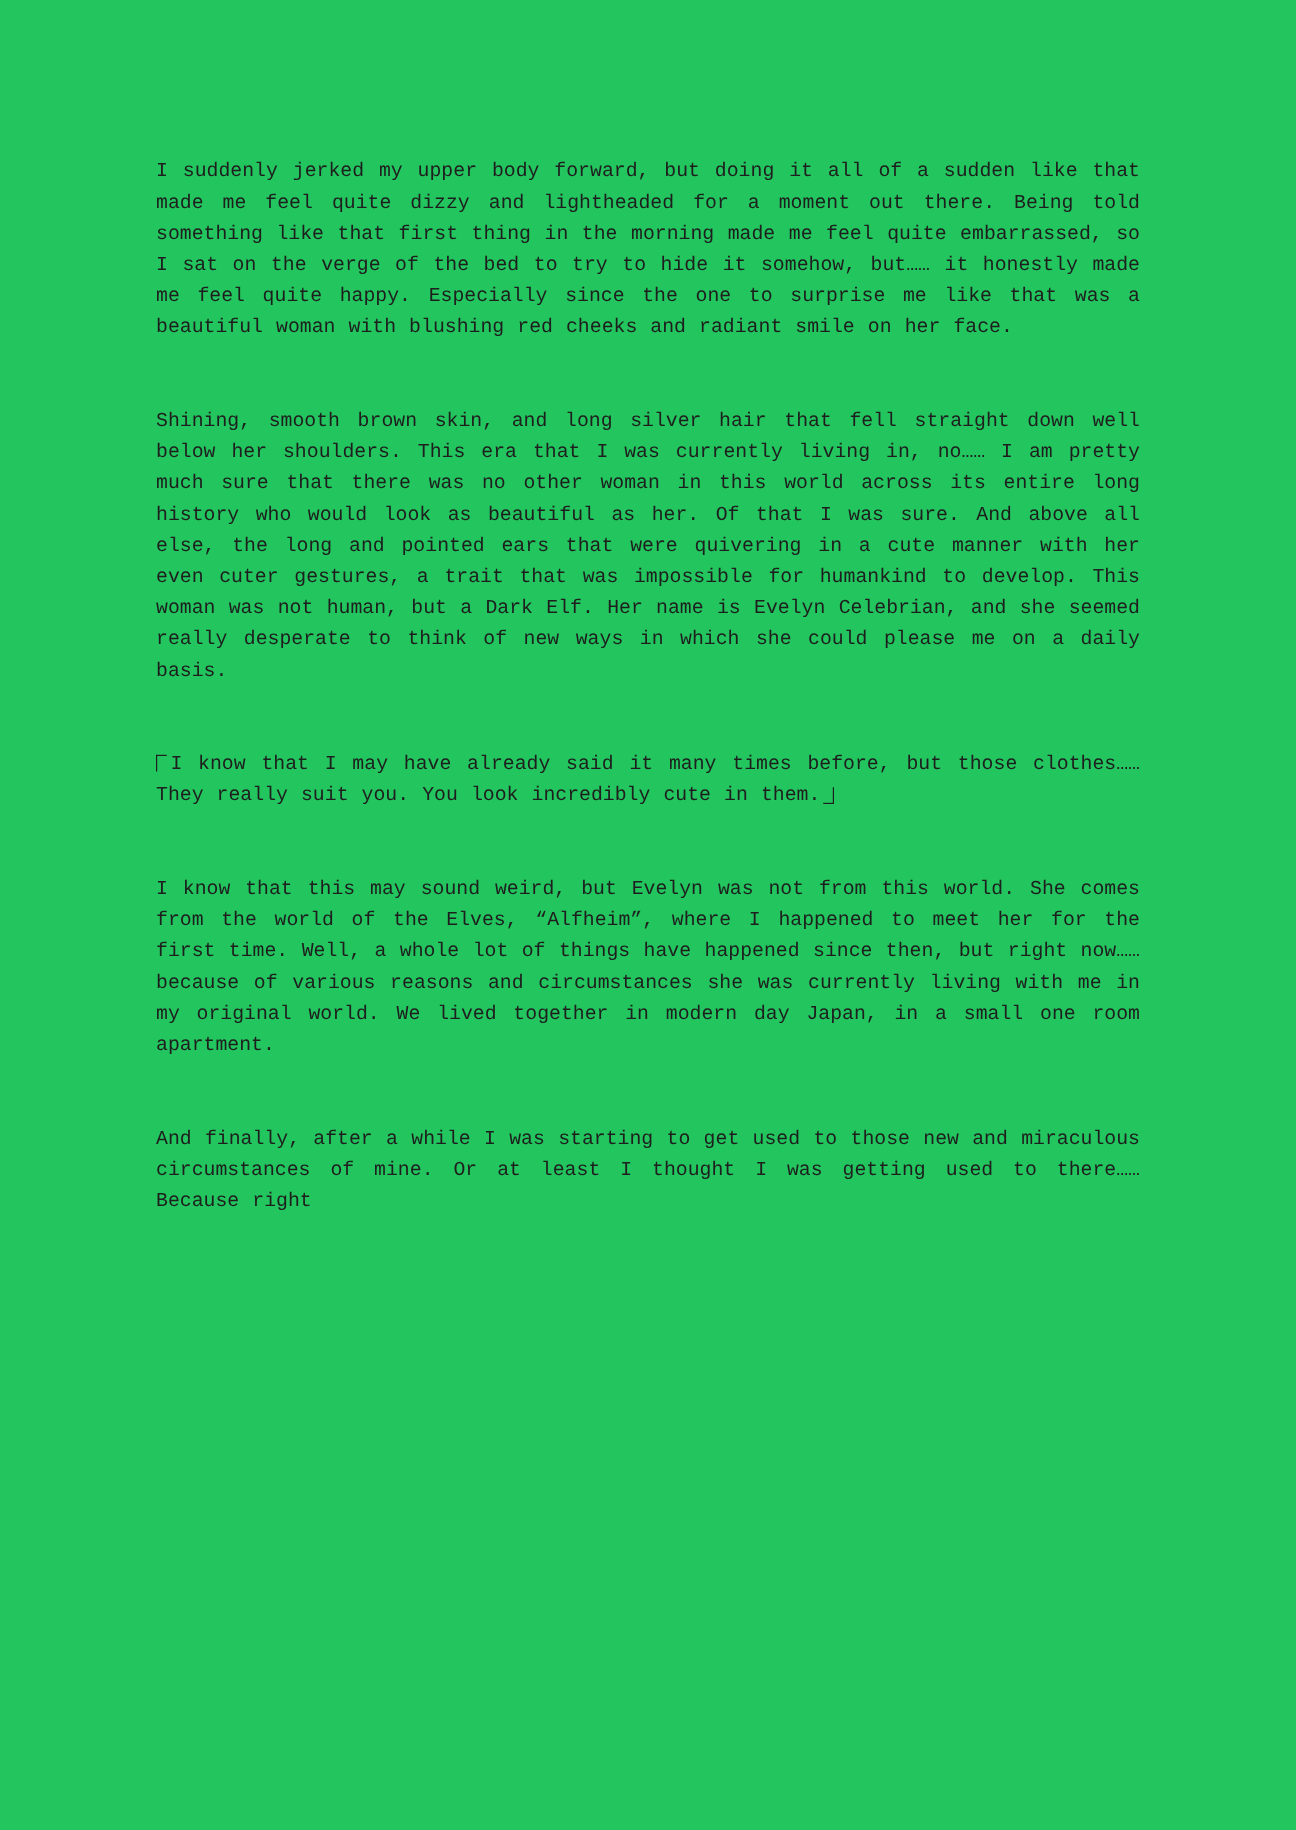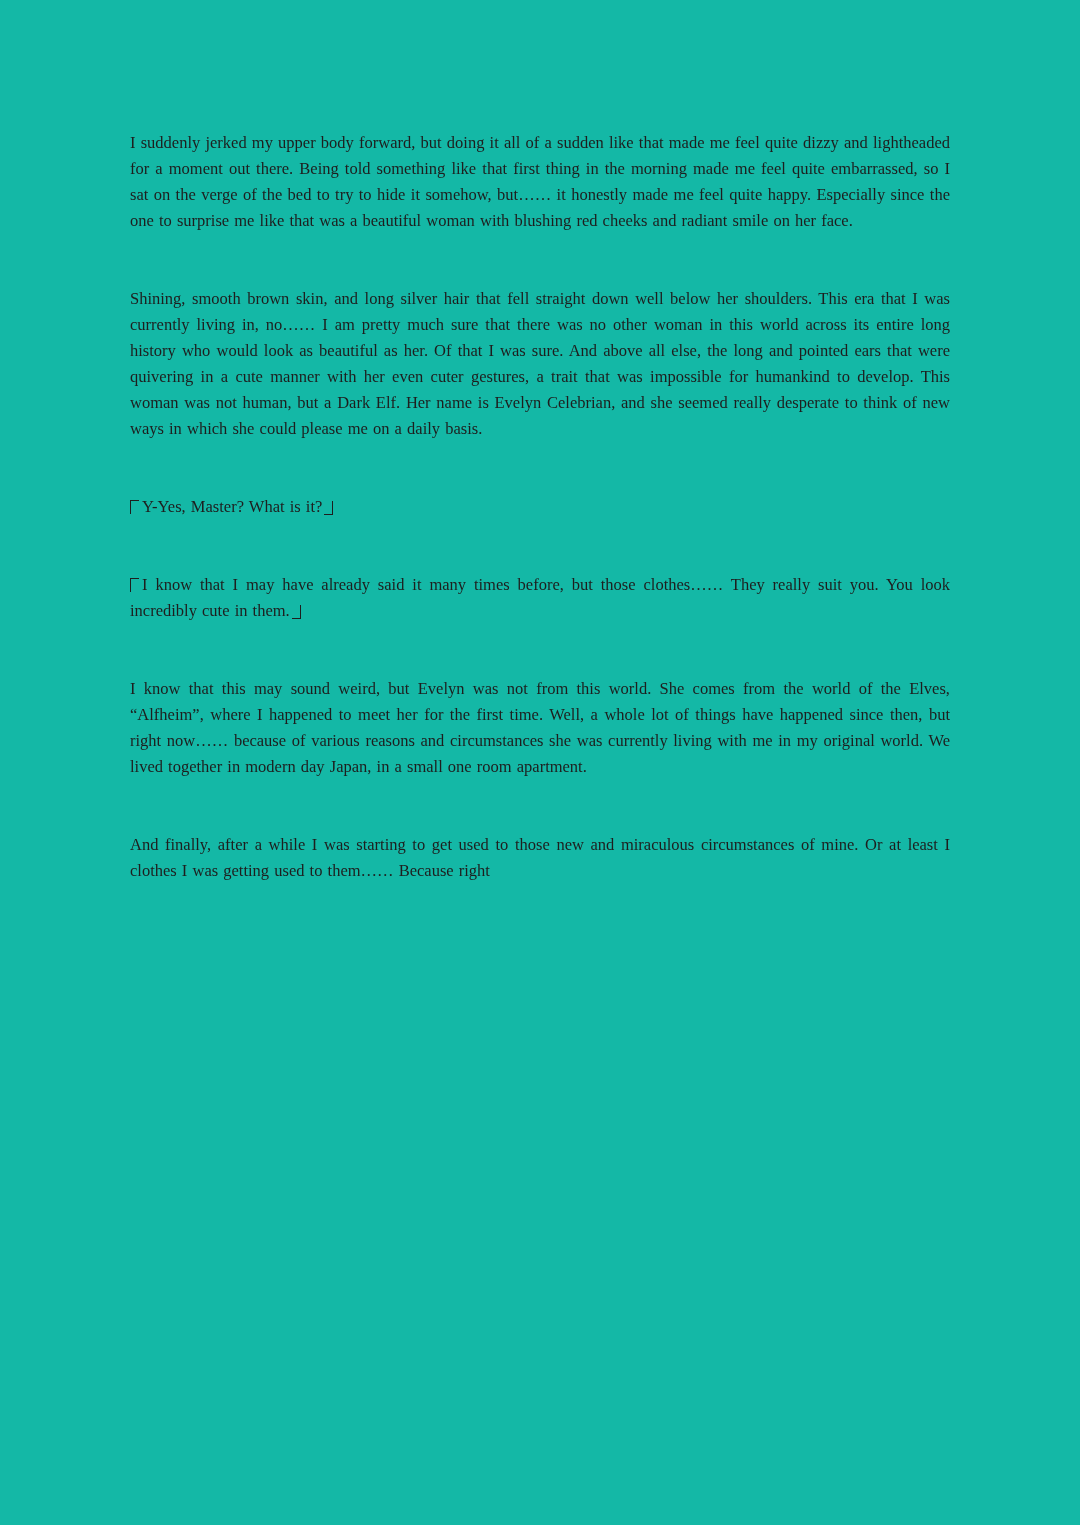--- a/index.html
+++ b/index.html
@@ -7,10 +7,10 @@
     position: relative;
     width: 1080px;
     height: 1525px;
-    background: #14b8a6;
+    background: #22c55e;
     box-sizing: border-box;
     padding: 130px 130px 0 130px;
-    font-family: Liberation Serif, serif;
+    font-family: Liberation Mono, monospace;
     color: #1e1e1e;
     overflow: hidden;
   }

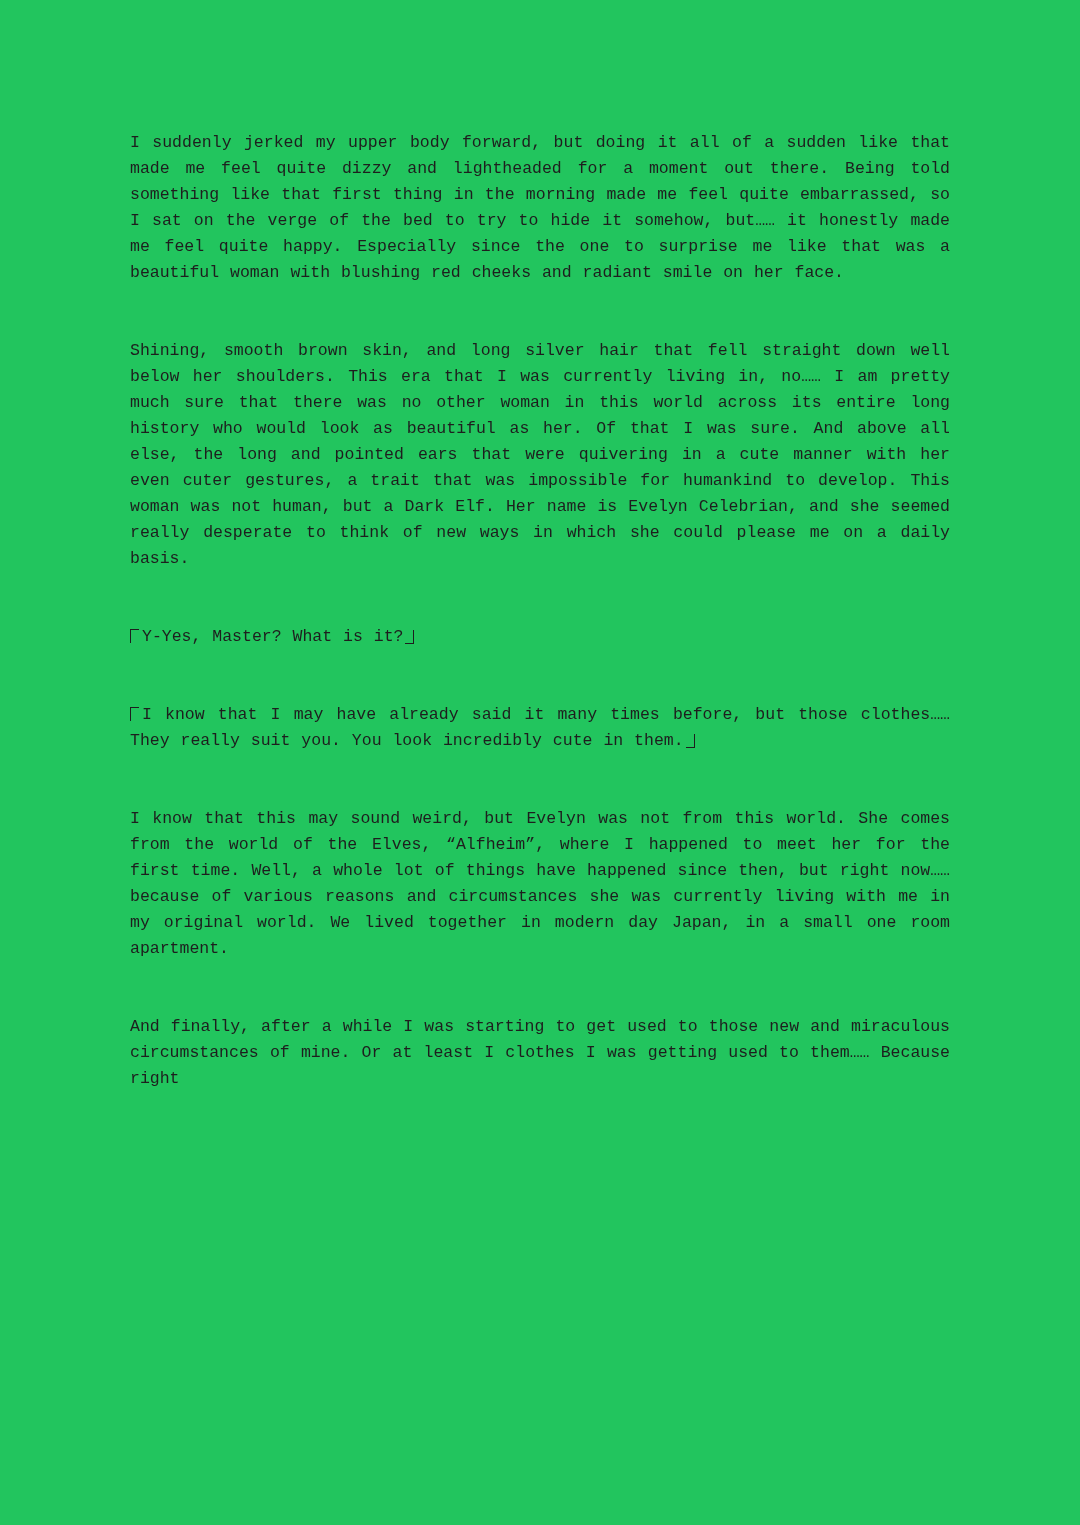--- a/index.html
+++ b/index.html
@@ -49,7 +49,6 @@
   <div class="content" id="paragraph-container">
       <p class="para">I suddenly jerked my upper body forward, but doing it all of a sudden like that made me feel quite dizzy and lightheaded for a moment out there. Being told something like that first thing in the morning made me feel quite embarrassed, so I sat on the verge of the bed to try to hide it somehow, but…… it honestly made me feel quite happy. Especially since the one to surprise me like that was a beautiful woman with blushing red cheeks and radiant smile on her face.</p>
       <p class="para">Shining, smooth brown skin, and long silver hair that fell straight down well below her shoulders. This era that I was currently living in, no…… I am pretty much sure that there was no other woman in this world across its entire long history who would look as beautiful as her. Of that I was sure. And above all else, the long and pointed ears that were quivering in a cute manner with her even cuter gestures, a trait that was impossible for humankind to develop. This woman was not human, but a Dark Elf. Her name is Evelyn Celebrian, and she seemed really desperate to think of new ways in which she could please me on a daily basis.</p>
-      <p class="para"><span class="cb cb-open"></span>Y-Yes, Master? What is it?<span class="cb cb-close"></span></p>
       <p class="para"><span class="cb cb-open"></span>I know that I may have already said it many times before, but those clothes…… They really suit you. You look incredibly cute in them.<span class="cb cb-close"></span></p>
       <p class="para">I know that this may sound weird, but Evelyn was not from this world. She comes from the world of the Elves, “Alfheim”, where I happened to meet her for the first time. Well, a whole lot of things have happened since then, but right now…… because of various reasons and circumstances she was currently living with me in my original world. We lived together in modern day Japan, in a small one room apartment.</p>
       <p class="para">And finally, after a while I was starting to get used to those new and miraculous circumstances of mine. Or at least I clothes I was getting used to them…… Because right</p>

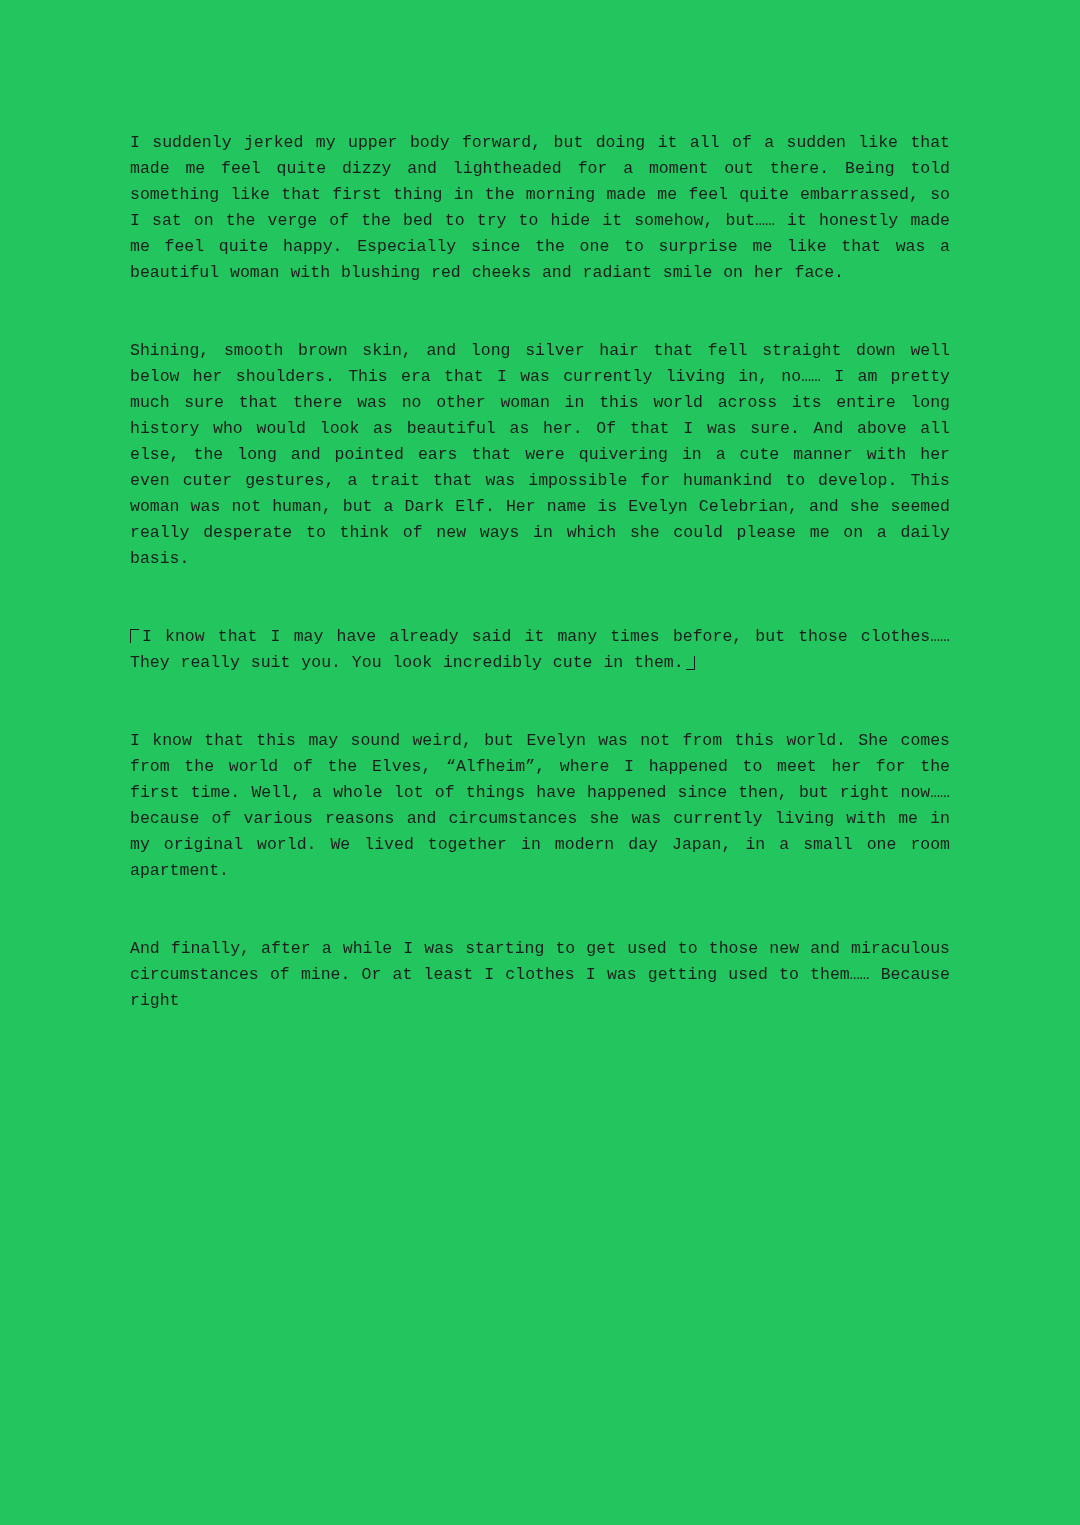--- a/index.html
+++ b/index.html
@@ -51,7 +51,7 @@
       <p class="para">Shining, smooth brown skin, and long silver hair that fell straight down well below her shoulders. This era that I was currently living in, no…… I am pretty much sure that there was no other woman in this world across its entire long history who would look as beautiful as her. Of that I was sure. And above all else, the long and pointed ears that were quivering in a cute manner with her even cuter gestures, a trait that was impossible for humankind to develop. This woman was not human, but a Dark Elf. Her name is Evelyn Celebrian, and she seemed really desperate to think of new ways in which she could please me on a daily basis.</p>
       <p class="para"><span class="cb cb-open"></span>I know that I may have already said it many times before, but those clothes…… They really suit you. You look incredibly cute in them.<span class="cb cb-close"></span></p>
       <p class="para">I know that this may sound weird, but Evelyn was not from this world. She comes from the world of the Elves, “Alfheim”, where I happened to meet her for the first time. Well, a whole lot of things have happened since then, but right now…… because of various reasons and circumstances she was currently living with me in my original world. We lived together in modern day Japan, in a small one room apartment.</p>
-      <p class="para">And finally, after a while I was starting to get used to those new and miraculous circumstances of mine. Or at least I clothes I was getting used to them…… Because right</p>
+      <p class="para">And finally, after a while I was starting to get used to those new and miraculous circumstances of mine. Or at least I thought I was getting used to there…… Because right</p>
     </div>
 </div>
 

